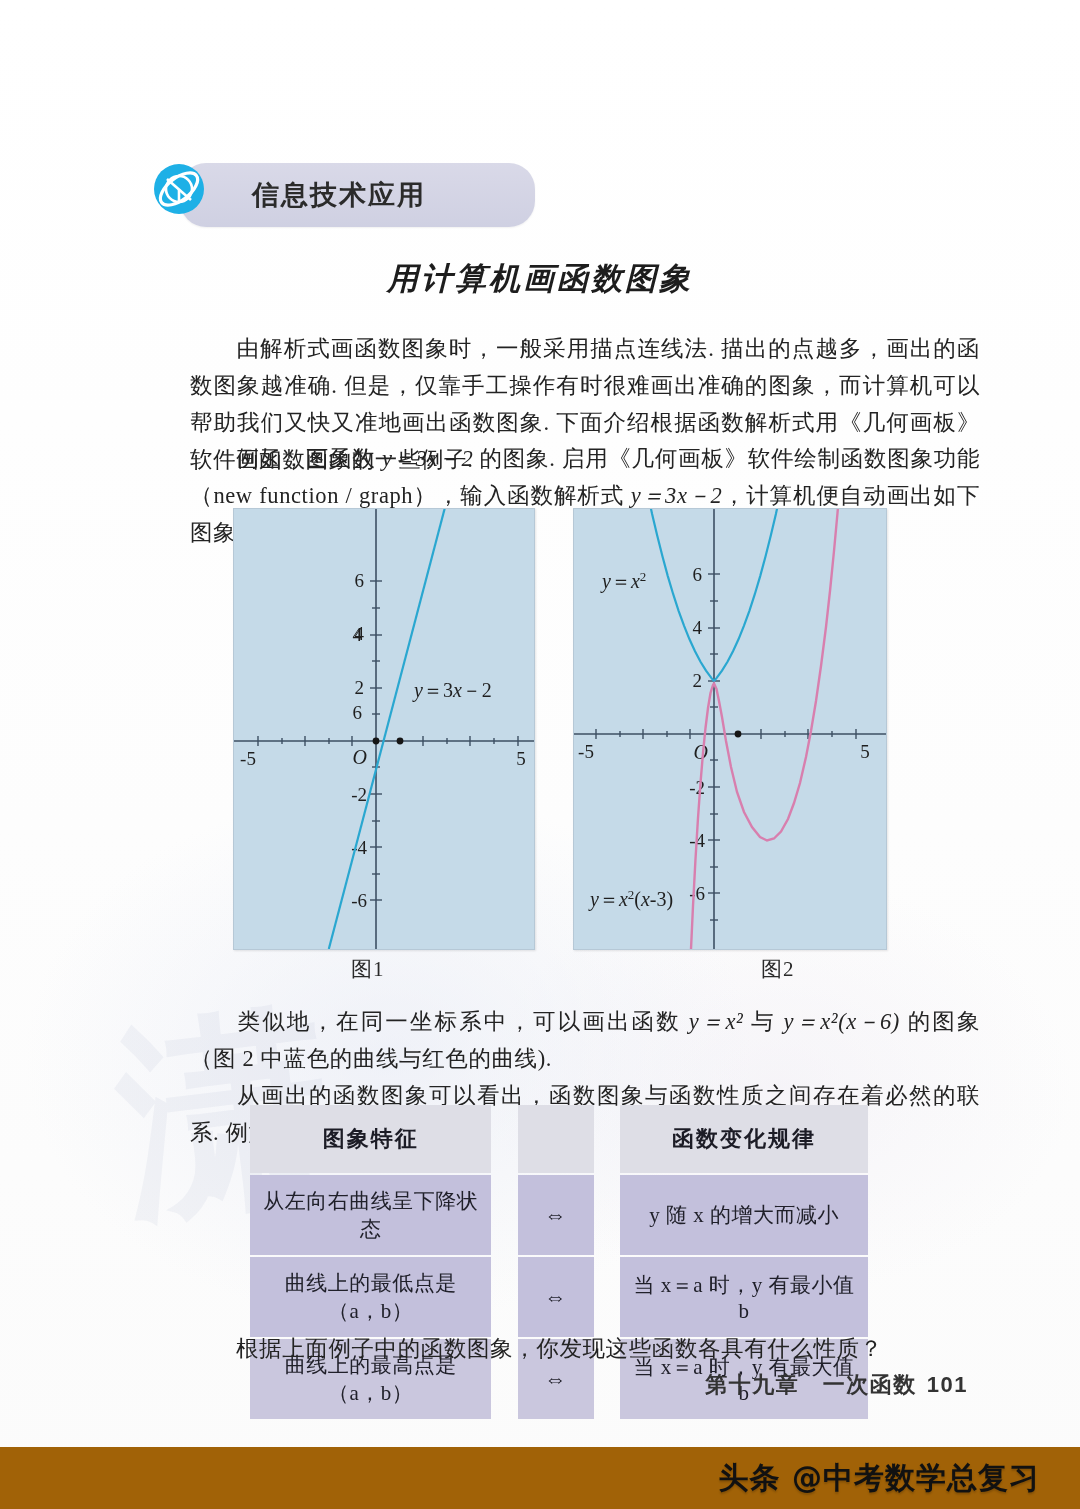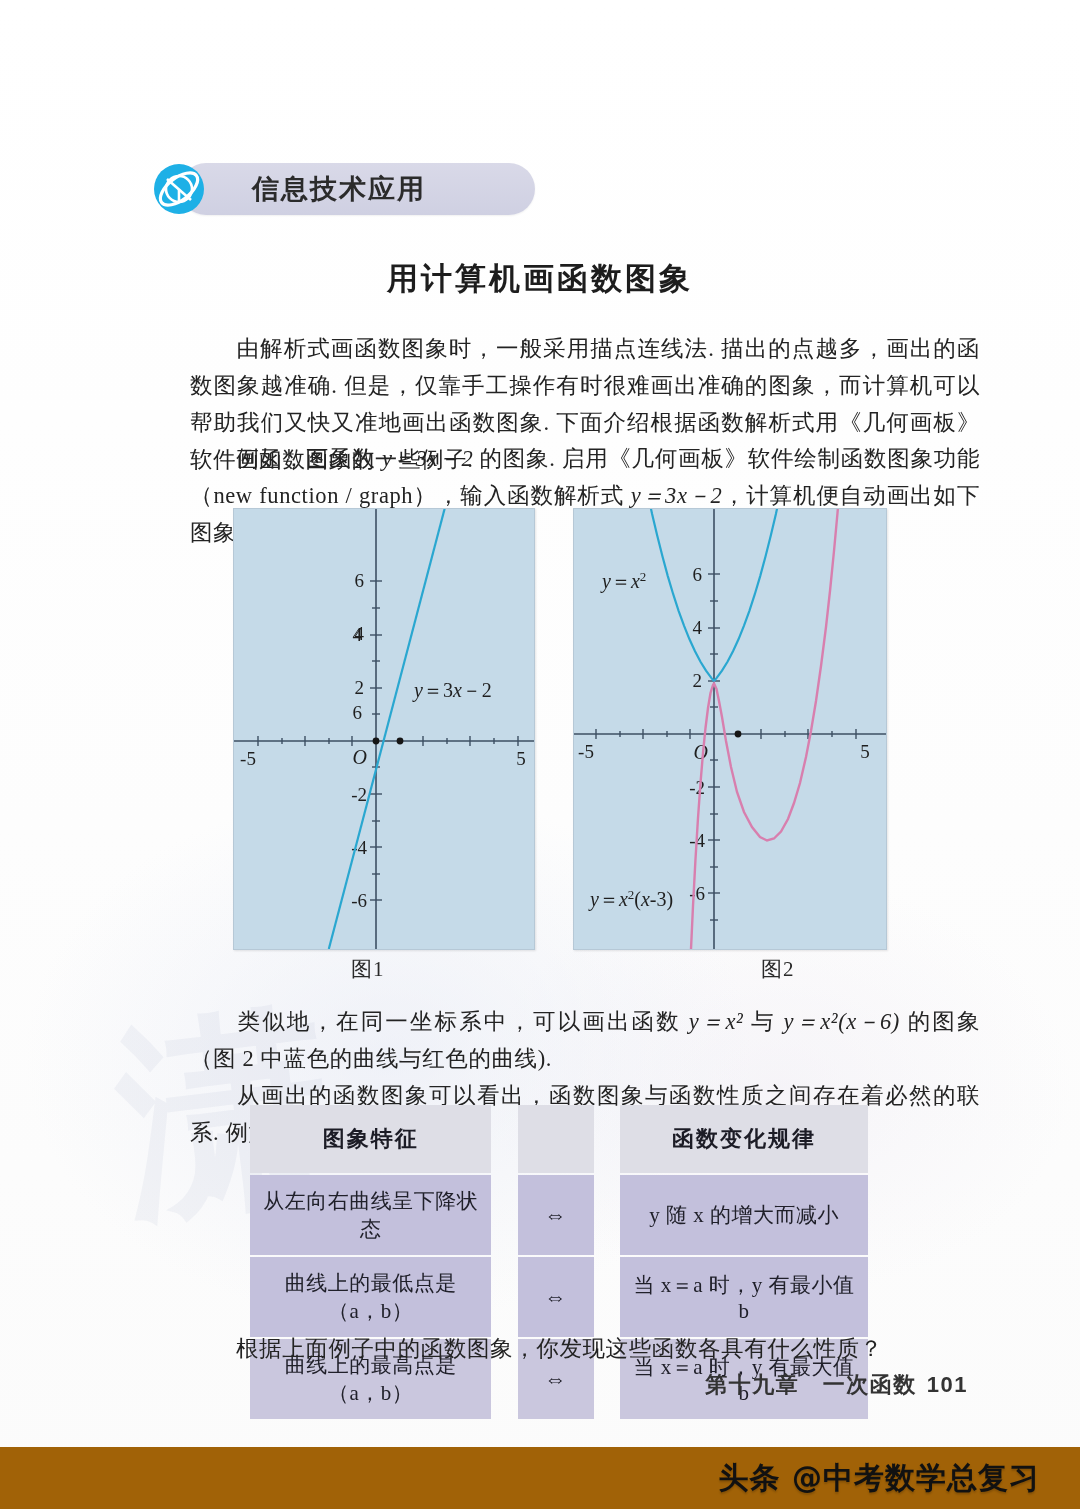--- a/index.html
+++ b/index.html
@@ -35,7 +35,7 @@
   .badge-wrap{position:absolute;left:150px;top:163px;height:52px;display:flex;align-items:center;}
   .badge-pill{
     position:absolute;left:30px;top:0;
-    height:52px;width:355px;
+    height:64px;width:355px;
     background:linear-gradient(180deg,#d9d9e8 0%, #cfd0e2 100%);
     border-radius:26px;
     display:flex;align-items:center;

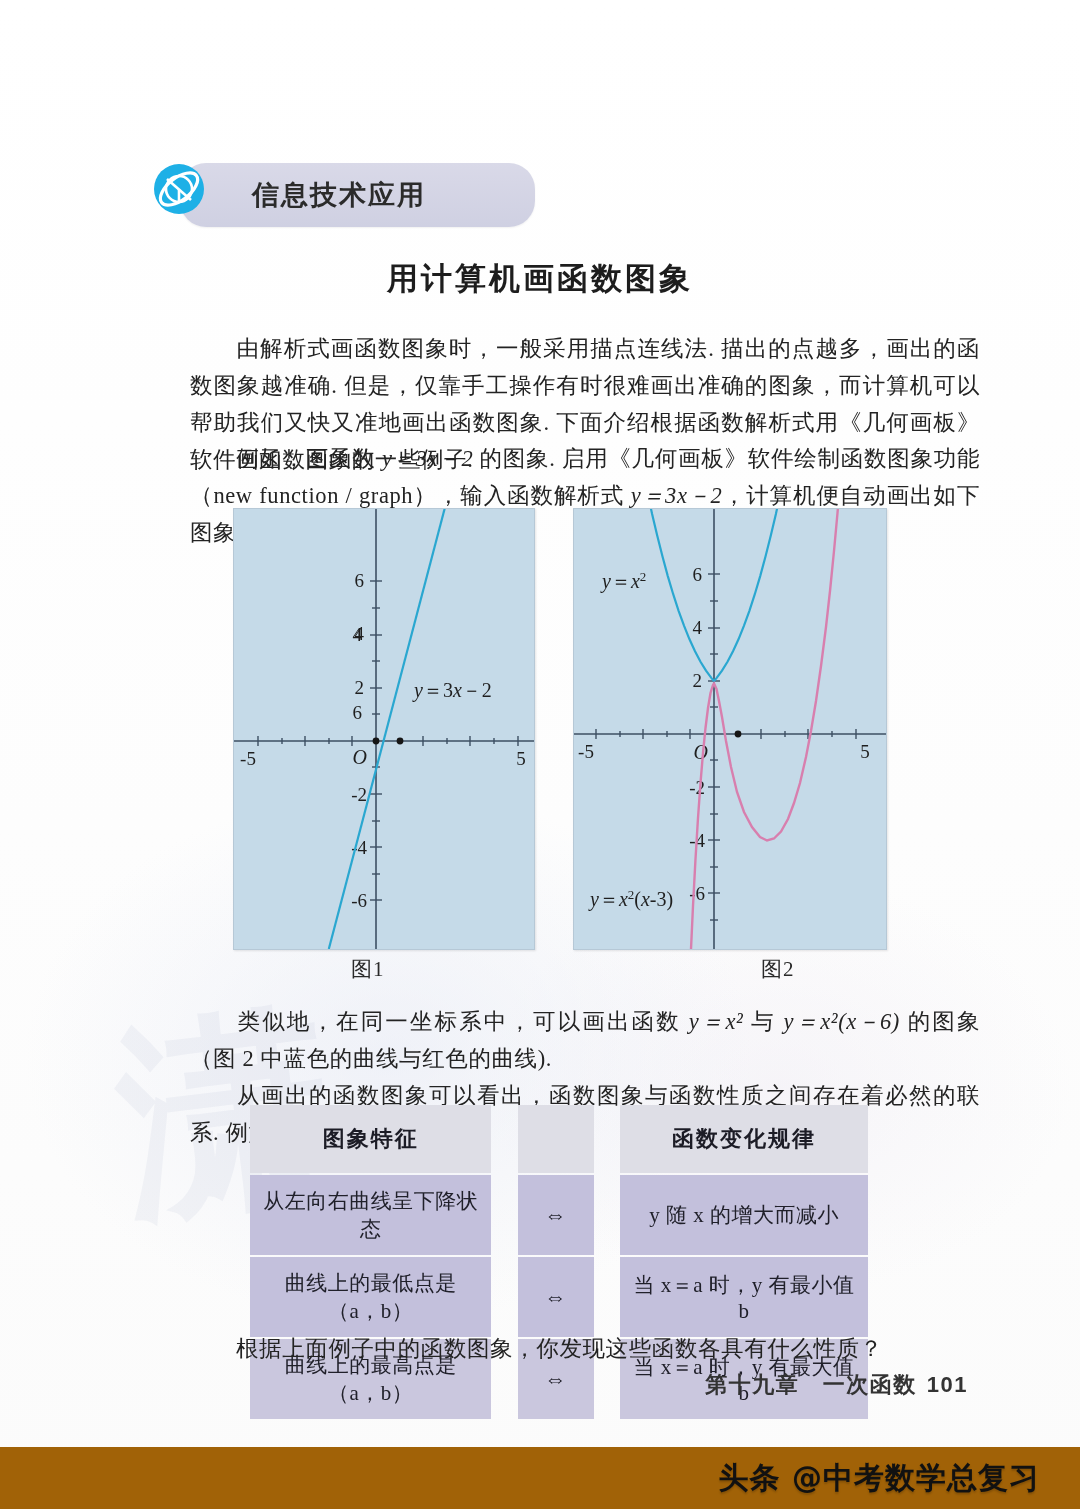--- a/index.html
+++ b/index.html
@@ -57,6 +57,7 @@
     font-size:31px;font-weight:700;letter-spacing:3px;
     color:#1d1d1d;
     font-family:"Liberation Serif","DejaVu Serif",serif;
+    font-style:italic;
   }
   .para{
     position:absolute;

